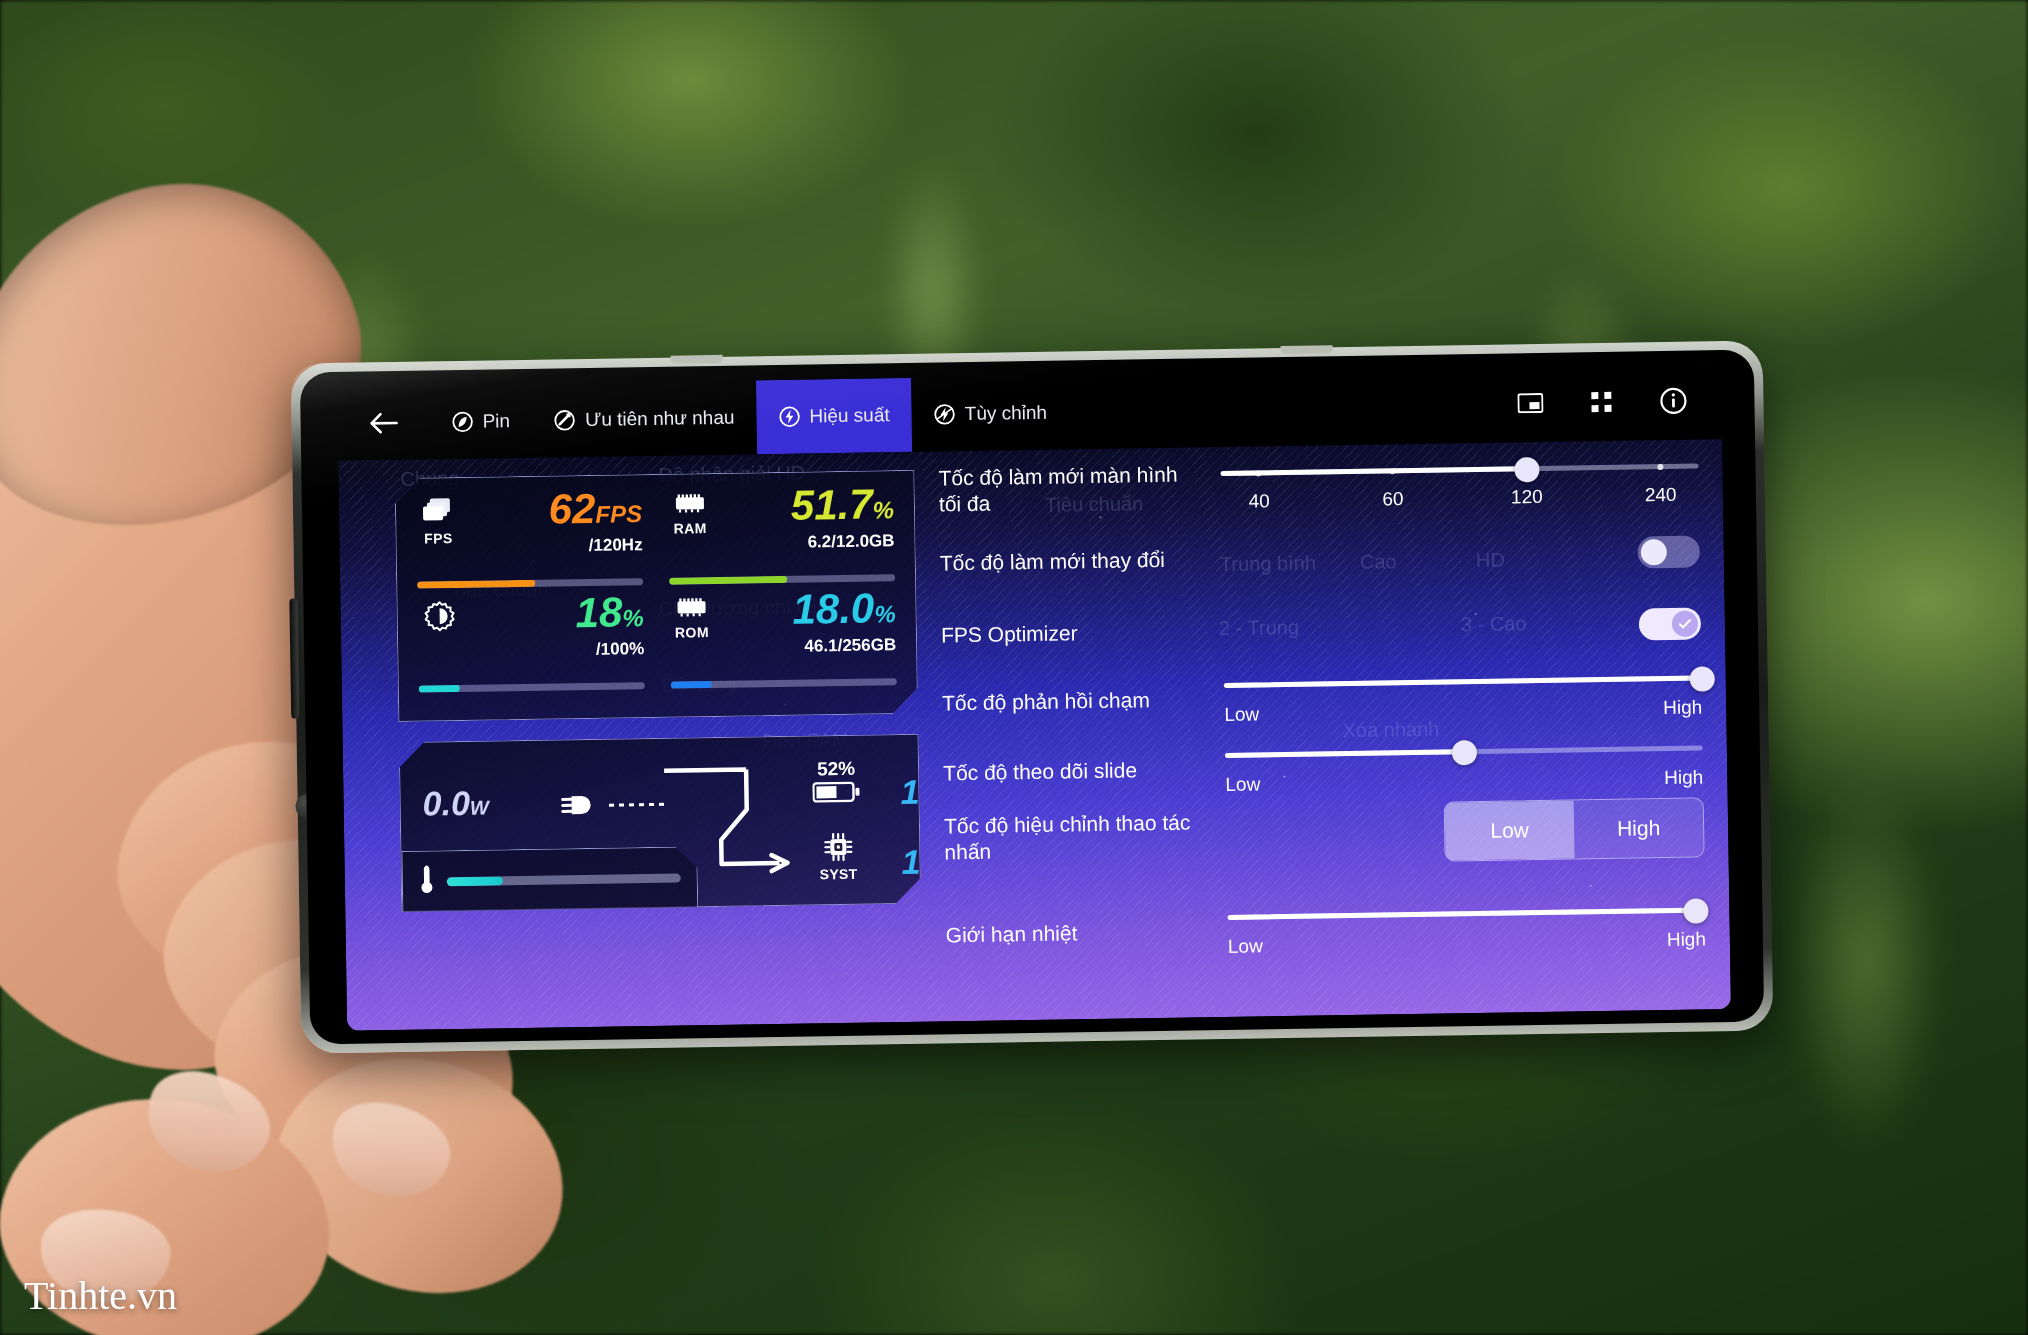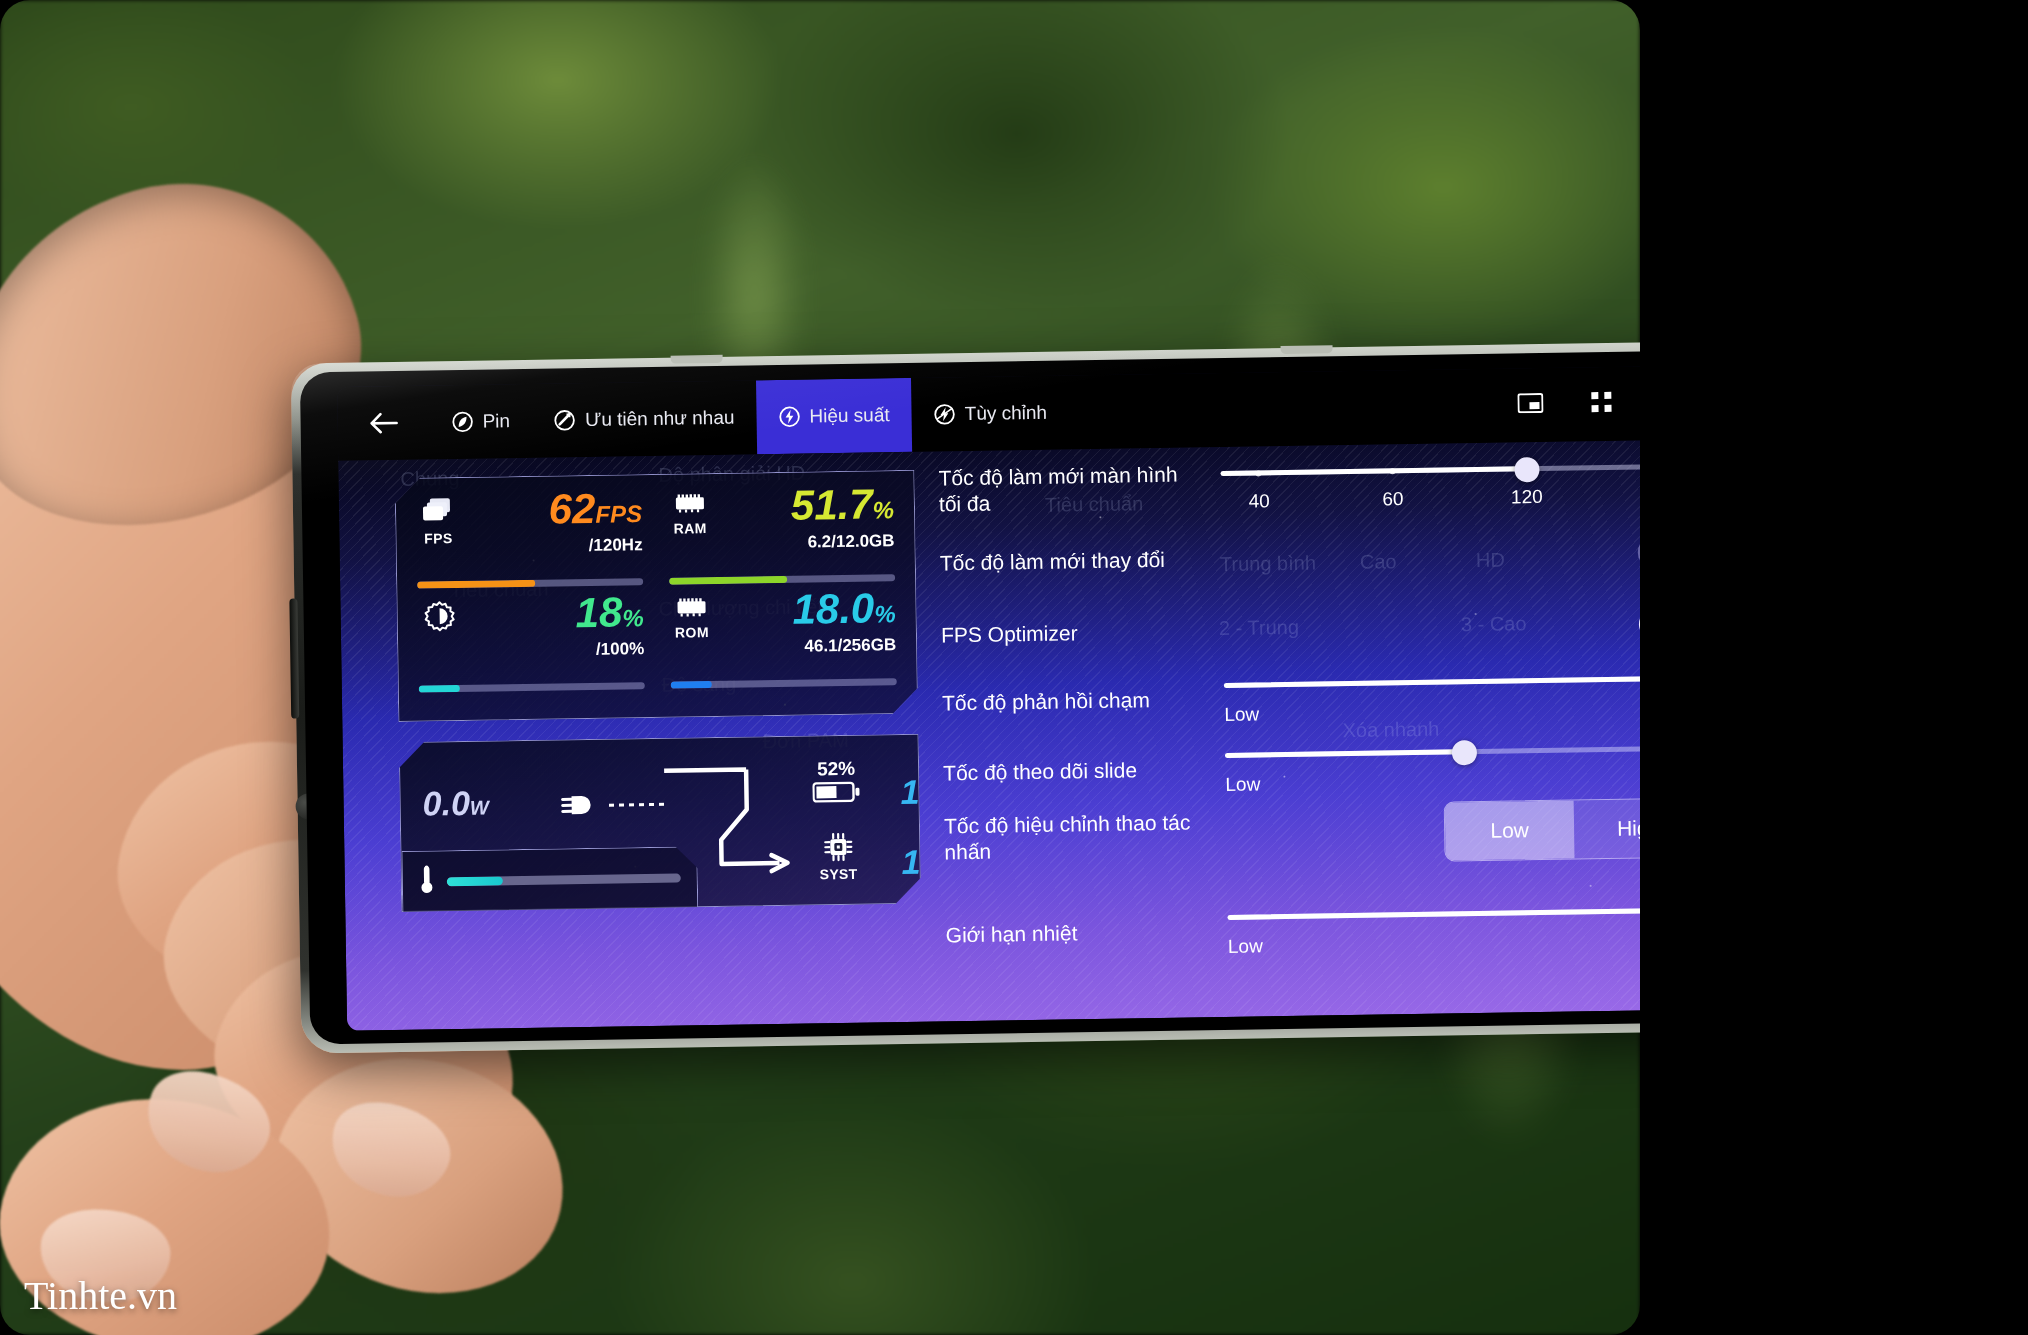--- a/index.html
+++ b/index.html
@@ -5,7 +5,7 @@
   html,body{margin:0;padding:0;background:#000;}
   body{width:2028px;height:1335px;overflow:hidden;font-family:"Liberation Sans",sans-serif;}
 
-  #scene{position:relative;width:1640px;height:1335px;overflow:hidden;border-radius:30px;}
+  #scene{position:relative;width:2028px;height:1335px;overflow:hidden;}
 
   
   .bg{position:absolute;inset:0;

